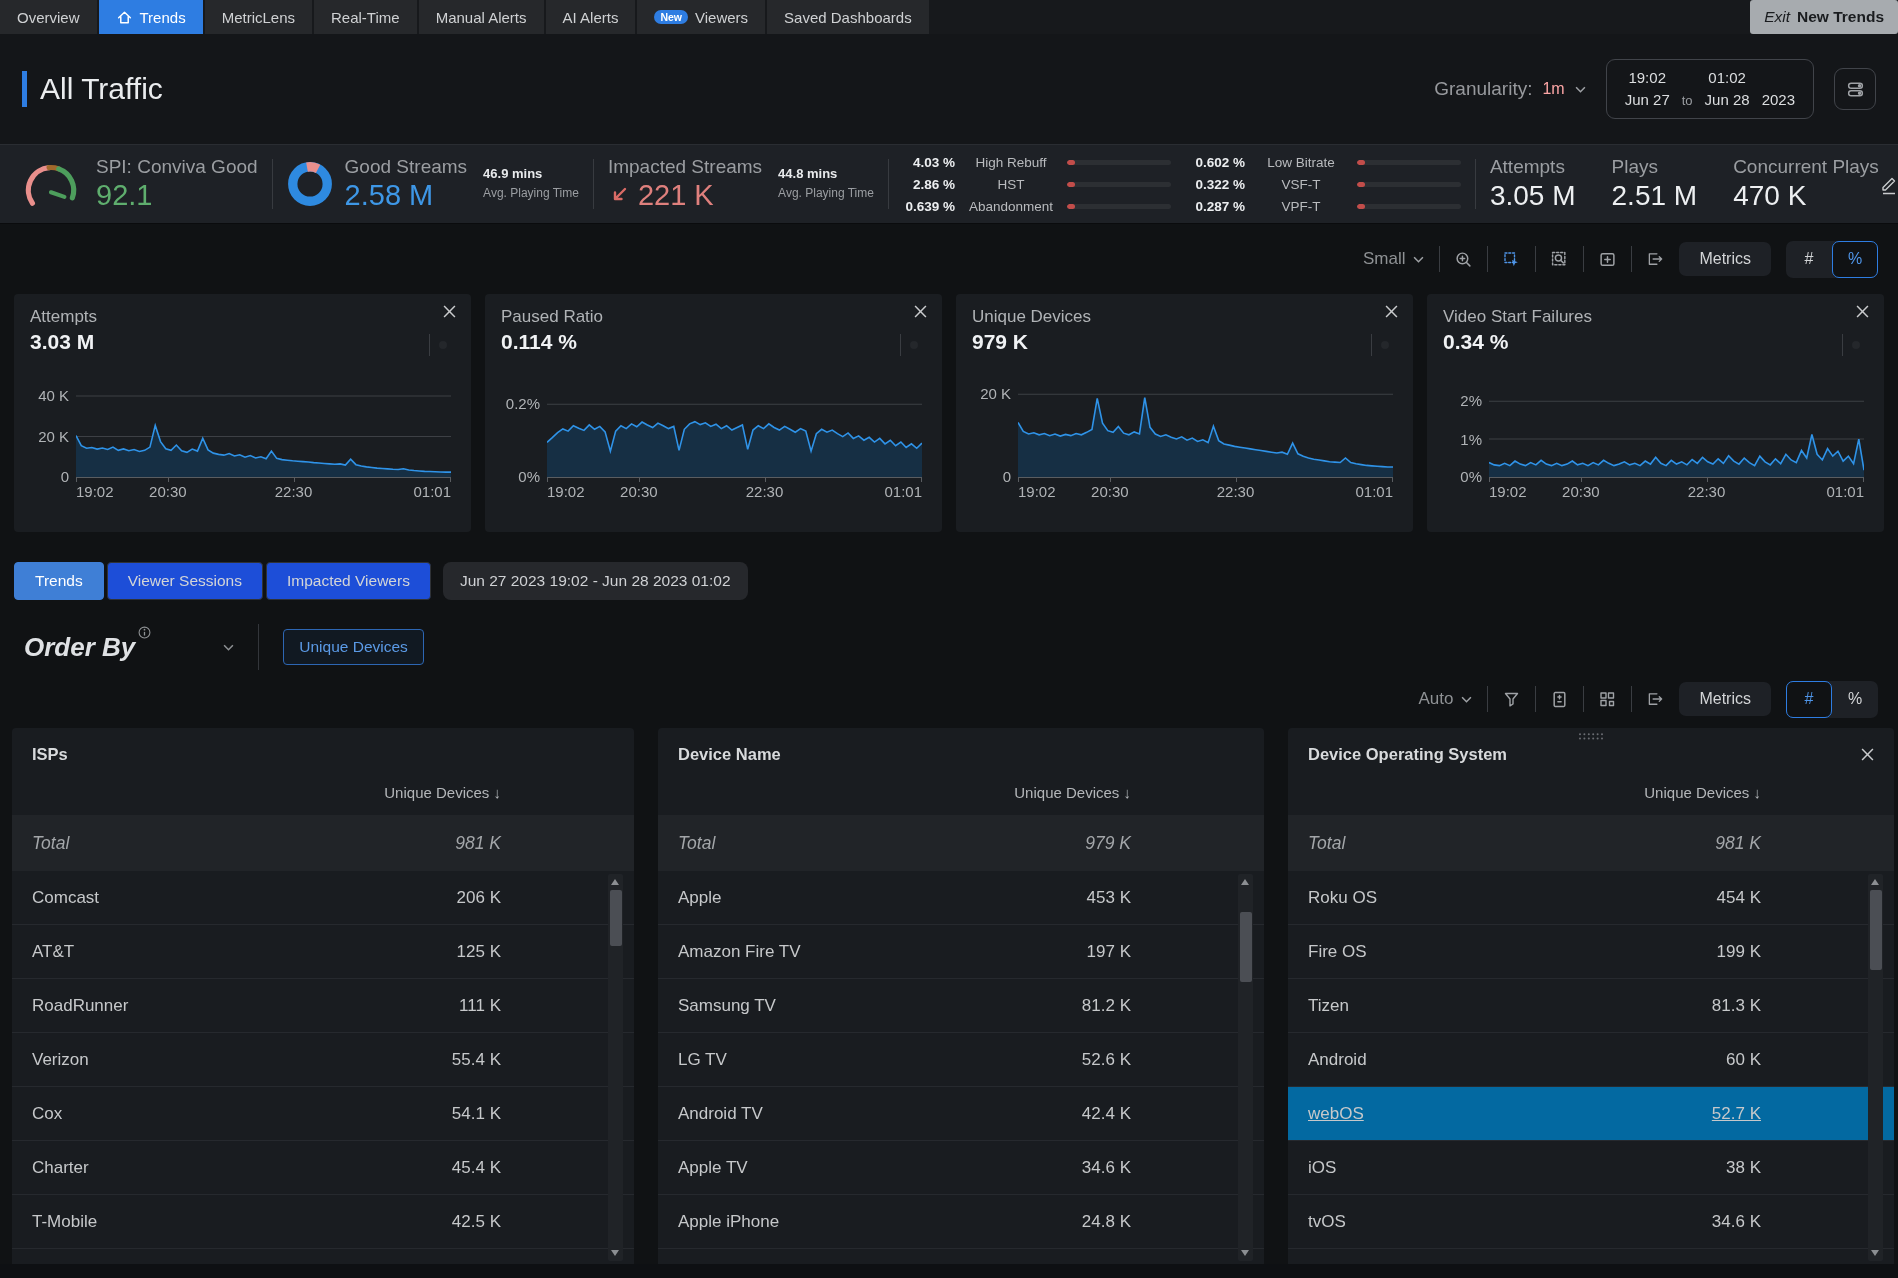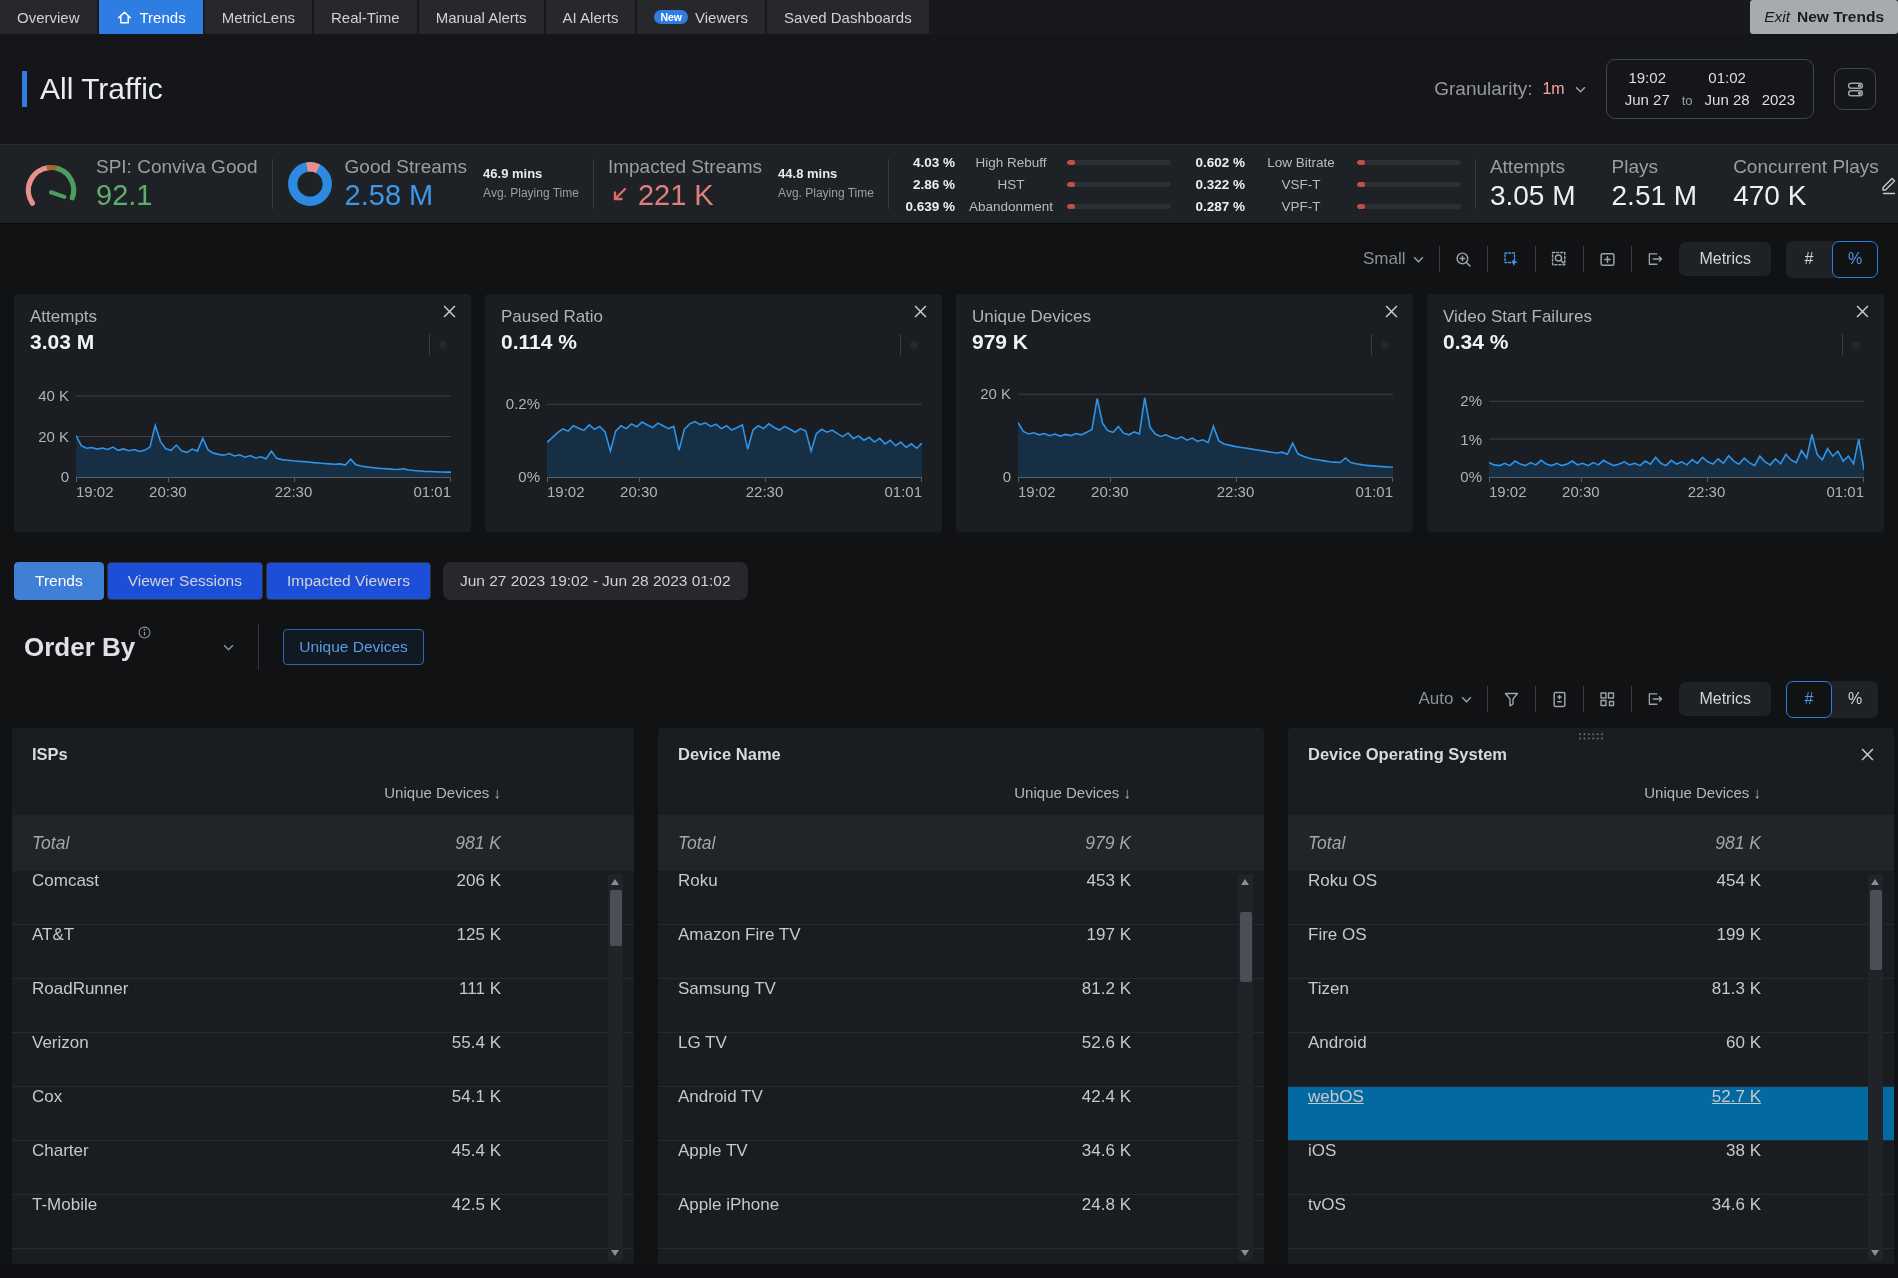--- a/index.html
+++ b/index.html
@@ -102,7 +102,7 @@
 
   
   .orderby { display:flex; align-items:center; padding:24px 24px 0 24px; }
-  .ob-lbl { font-size:26px; color:#dfe1e4; font-weight:bold; position:relative; }
+  .ob-lbl { font-size:26px; color:#dfe1e4; font-weight:bold; position:relative;font-style:italic; }
   .ob-info { position:absolute; top:-6px; right:-16px; color:#8e9194; }
   .ob-chev { margin-left:88px; color:#8e9194; display:flex; cursor:pointer; }
   .ob-div { width:1px; height:46px; background:#33363b; margin:0 24px; }

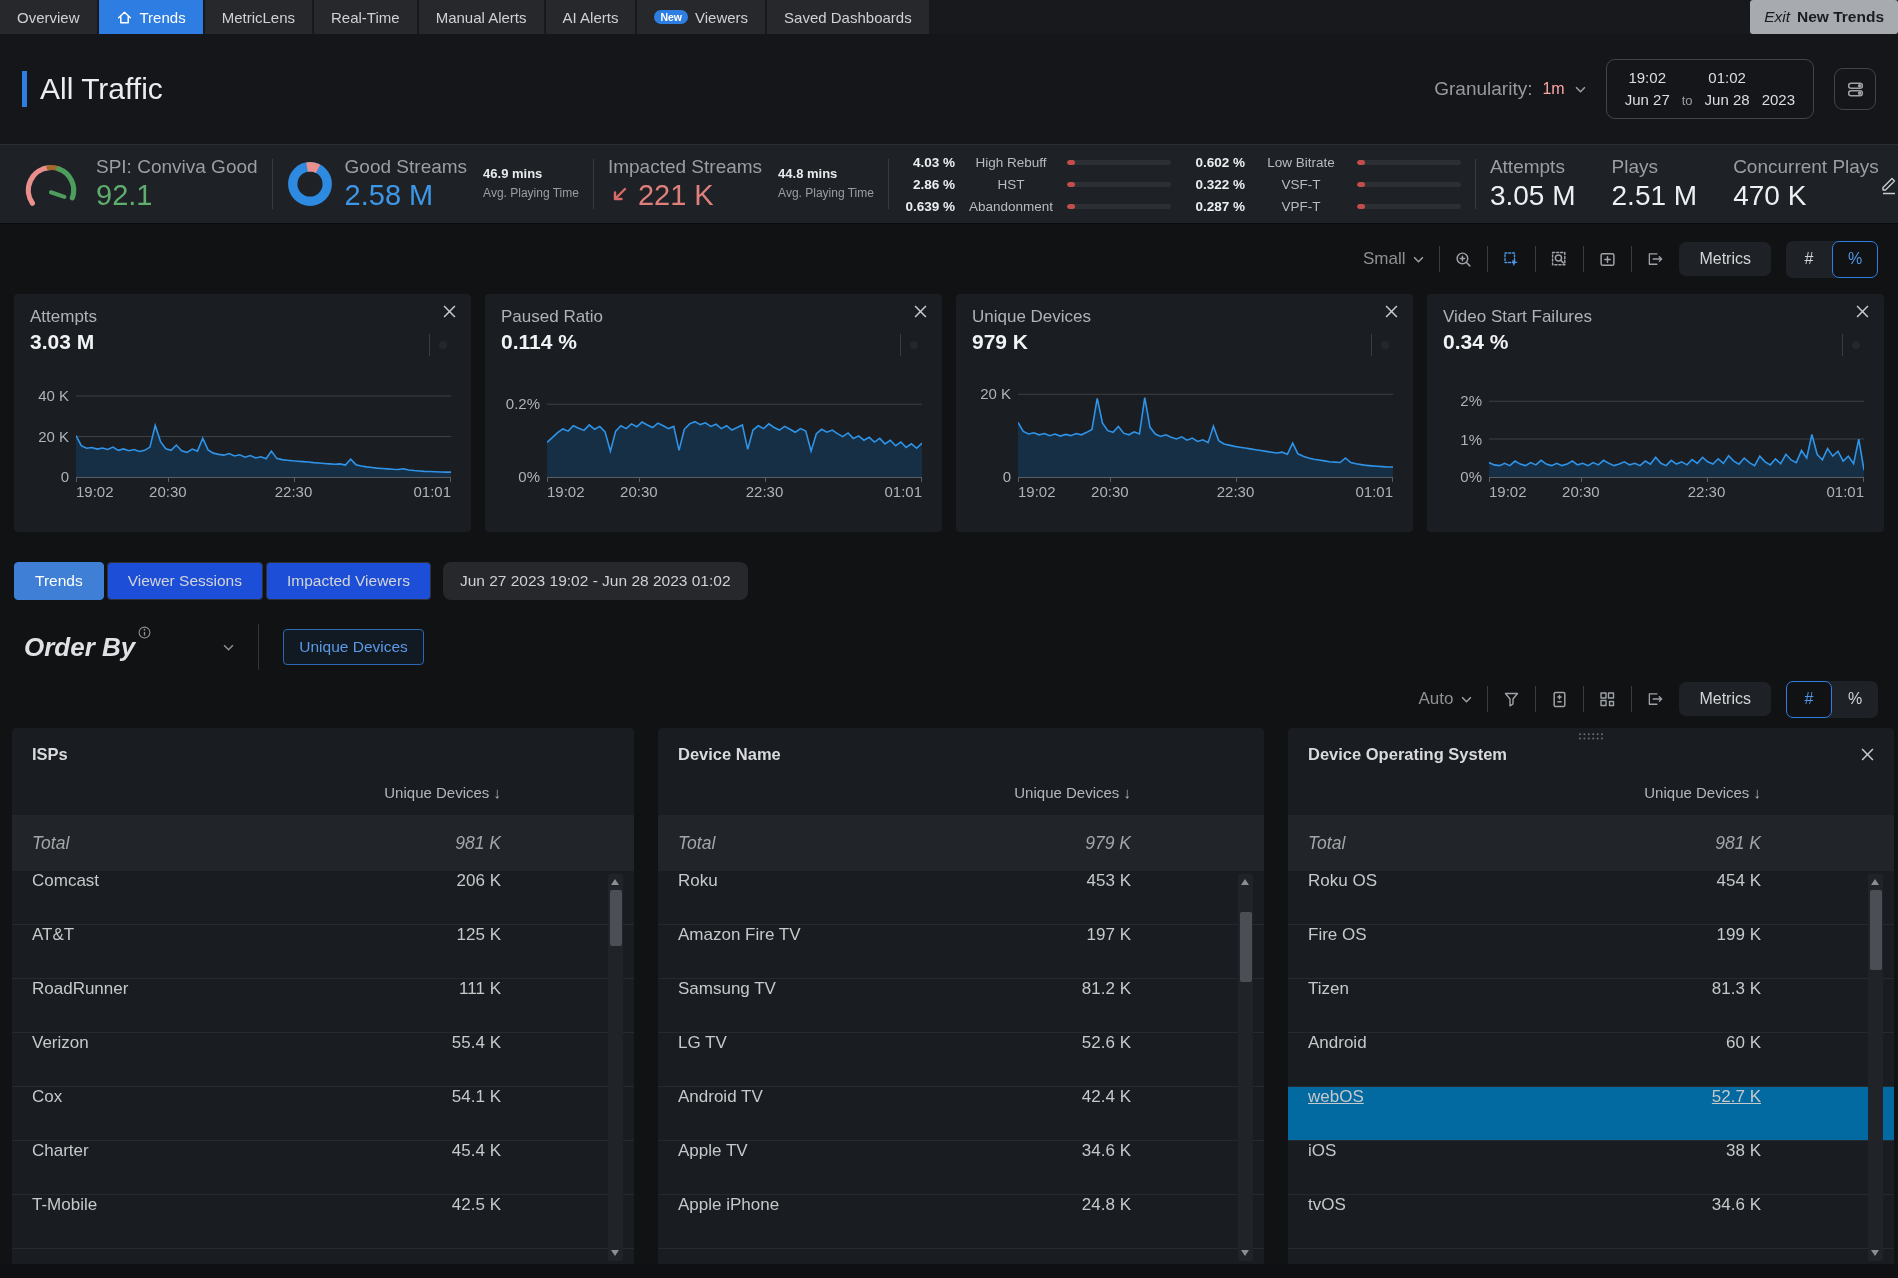--- a/index.html
+++ b/index.html
@@ -126,7 +126,7 @@
     height:56px; padding:0 20px; font-size:17.5px; flex:none; }
   .t-total .tval { font-size:17.5px; }
   .tbody { position:relative; flex:1; overflow:hidden; }
-  .trow { height:54px; display:flex; align-items:flex-start; padding:0 20px; font-size:17px;
+  .trow { height:54px; display:flex; align-items:center; padding:0 20px; font-size:17px;
     color:#c6c8ca; border-bottom:1px solid #26292e; cursor:pointer; }
   .trow.hl { background:#0369a1;text-decoration:underline; }
   .tval { margin-left:auto; padding-right:113px; }

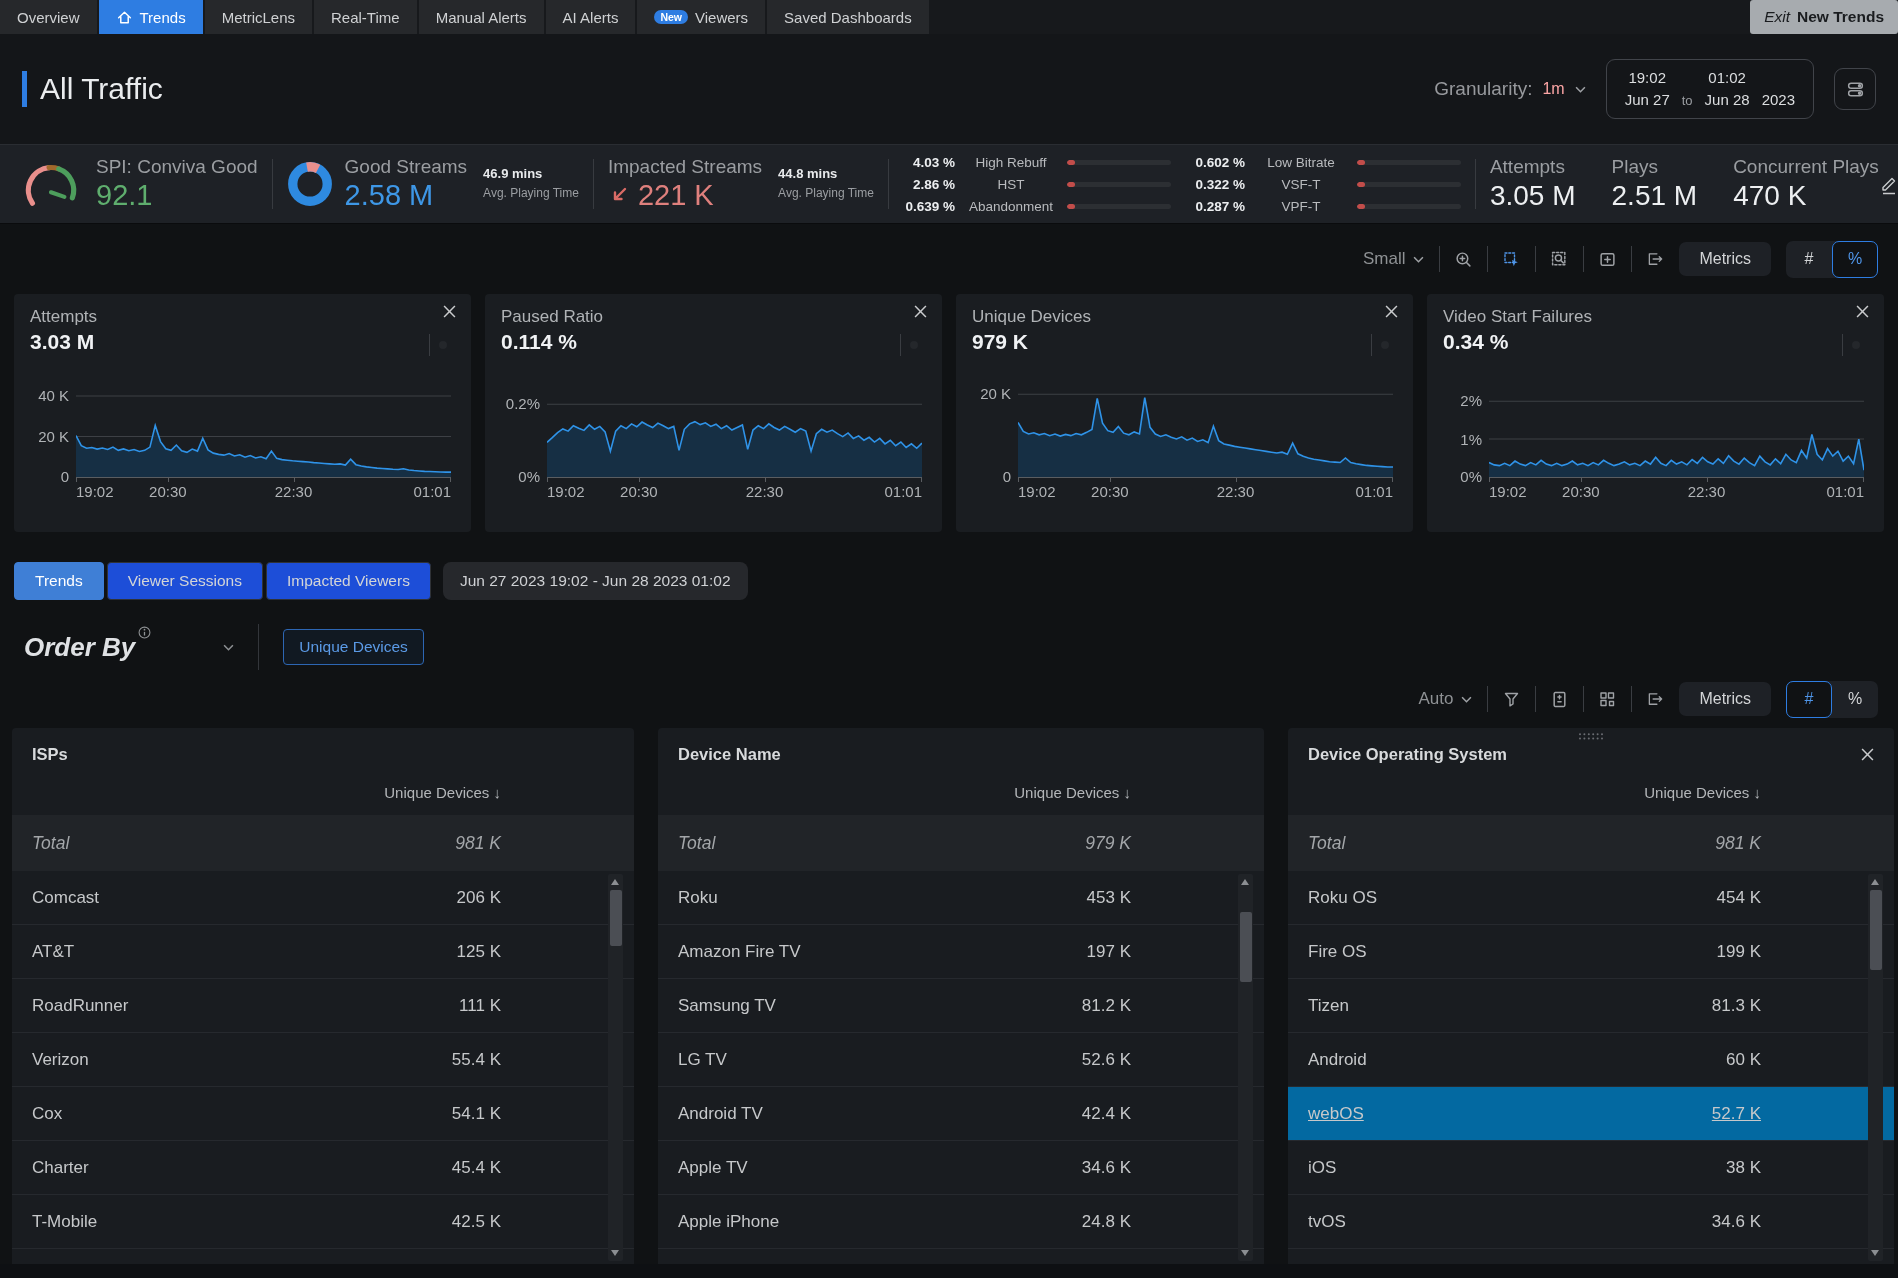--- a/index.html
+++ b/index.html
@@ -673,7 +673,7 @@
     <div class="tbody">
       <div class="rows">
             <div class="trow">
-              <span>Roku</span>
+              <span>Apple</span>
               <span class="tval">453 K</span>
             </div>
             <div class="trow">

